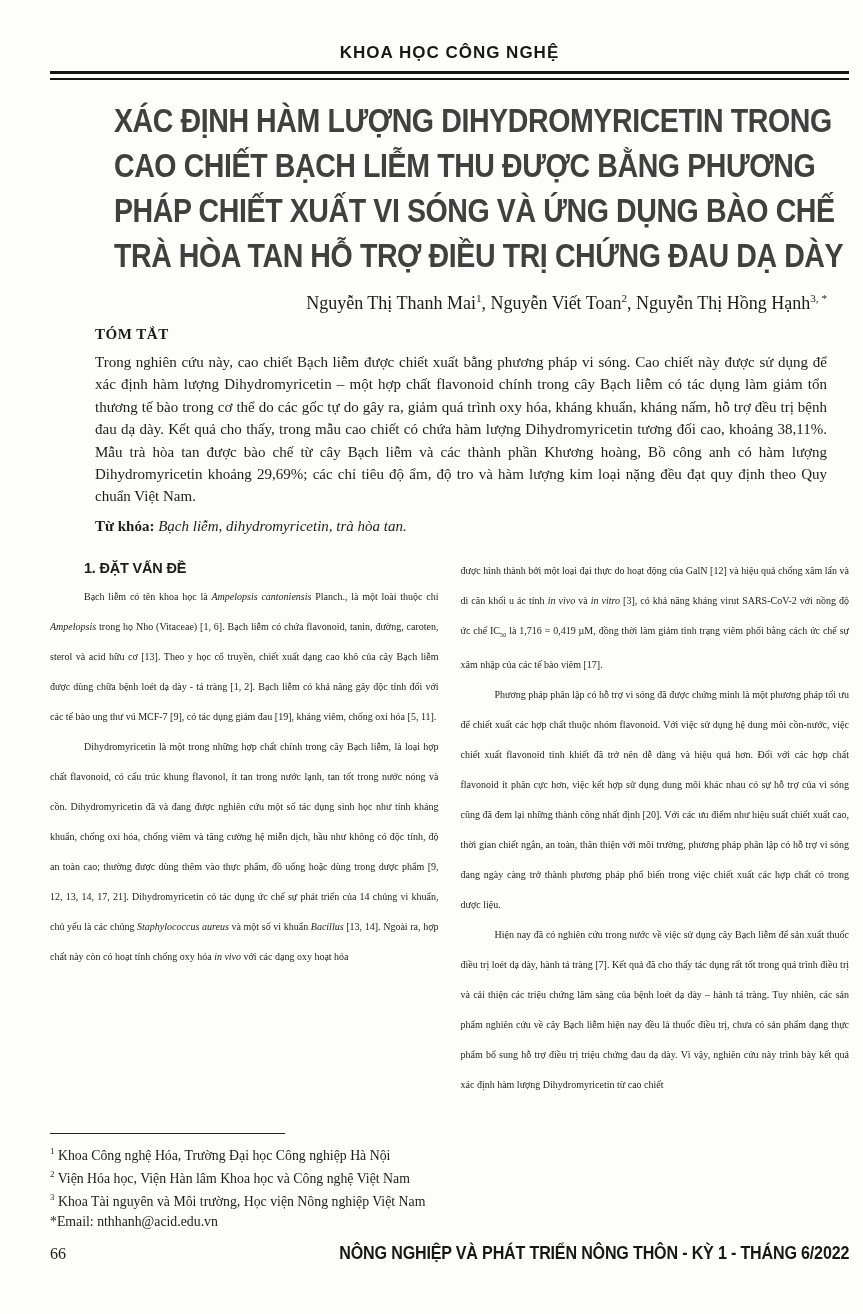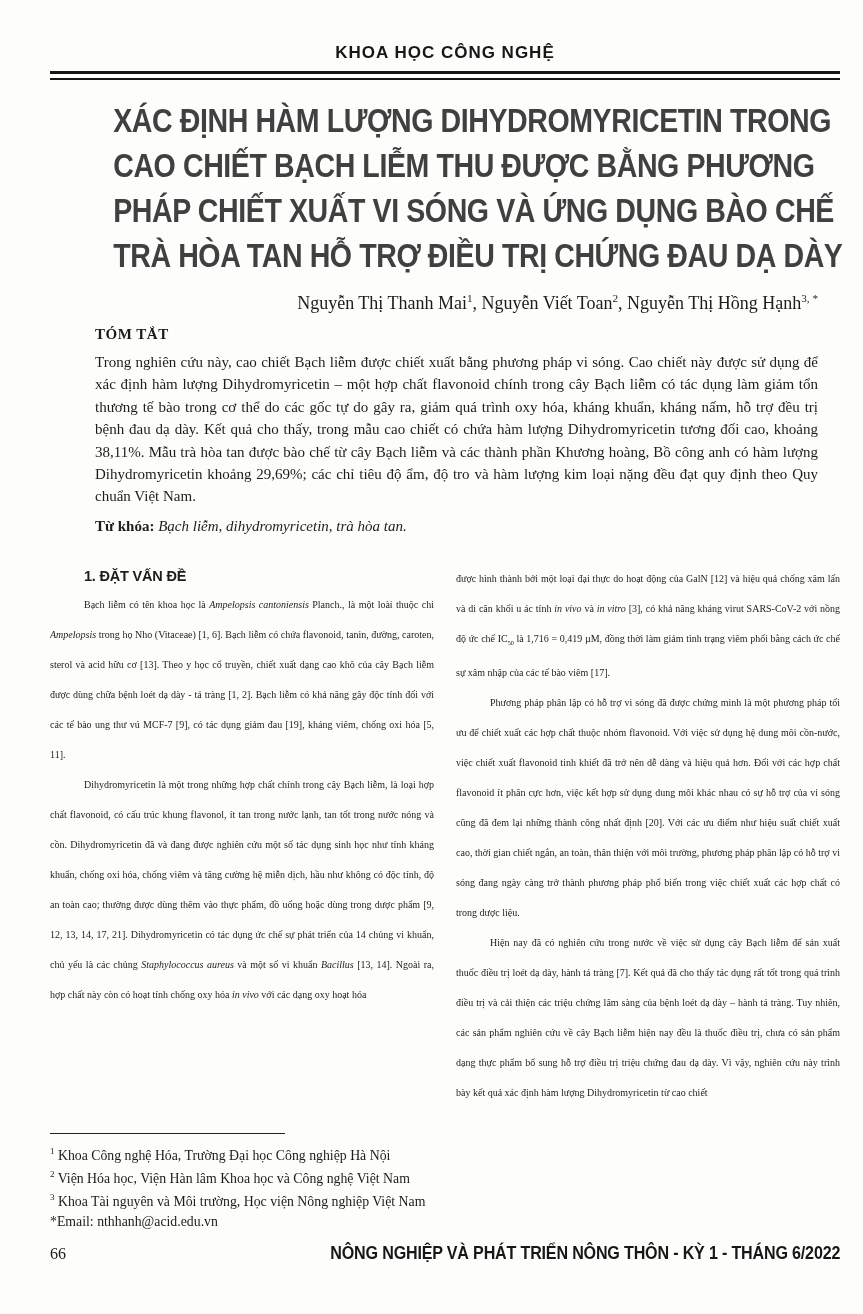--- a/index.html
+++ b/index.html
@@ -13,7 +13,7 @@
   .page {
     box-sizing: border-box;
     width: 863px; height: 1314px;
-    padding: 44px 23px 0 50px;
+    padding: 44px 14px 0 50px;
     display: flex; flex-direction: column;
   }
   .header {

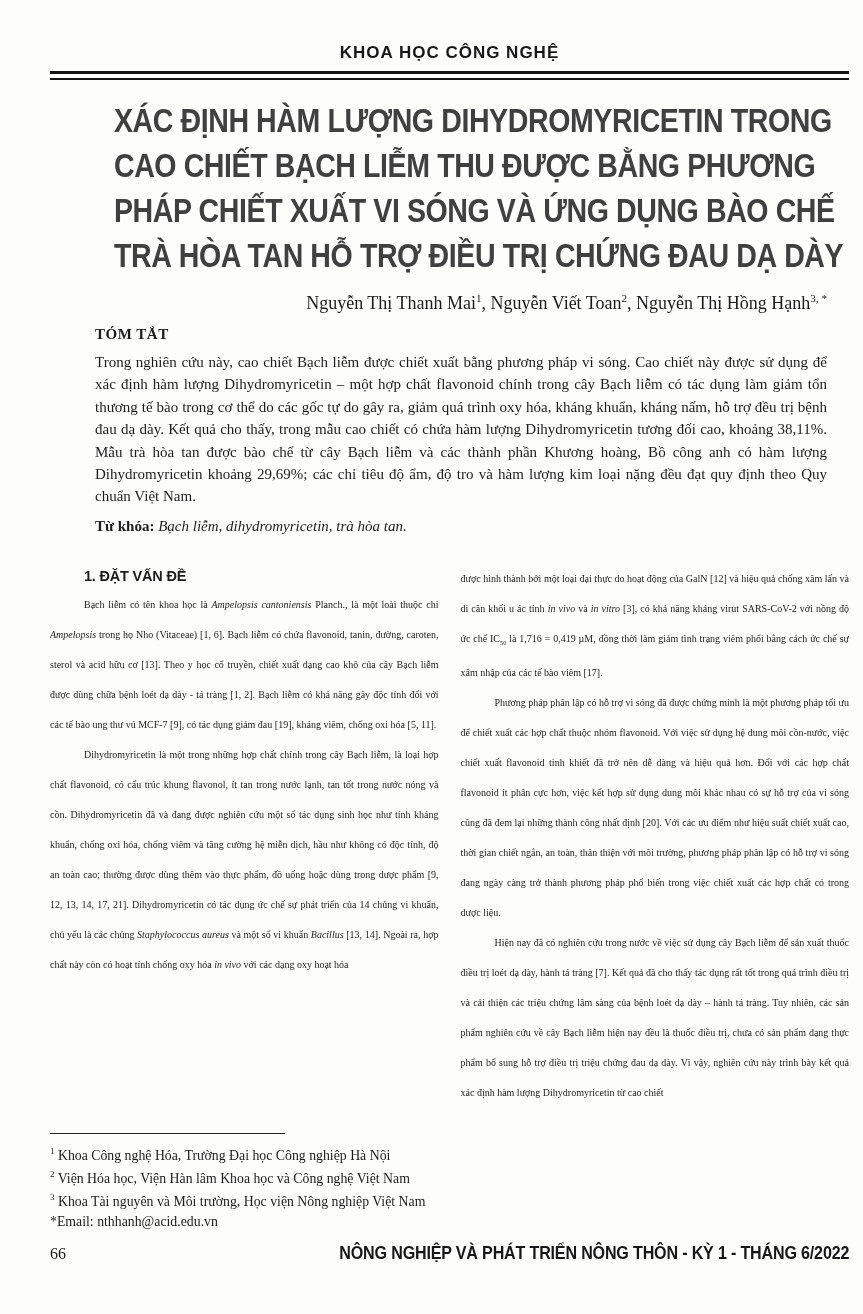--- a/index.html
+++ b/index.html
@@ -58,7 +58,7 @@
   .columns {
     flex: 1;
     display: flex; gap: 22px;
-    margin-top: 28px;
+    margin-top: 20px;
     overflow: hidden;
   }
   .col { width: 50%; box-sizing: border-box; }

